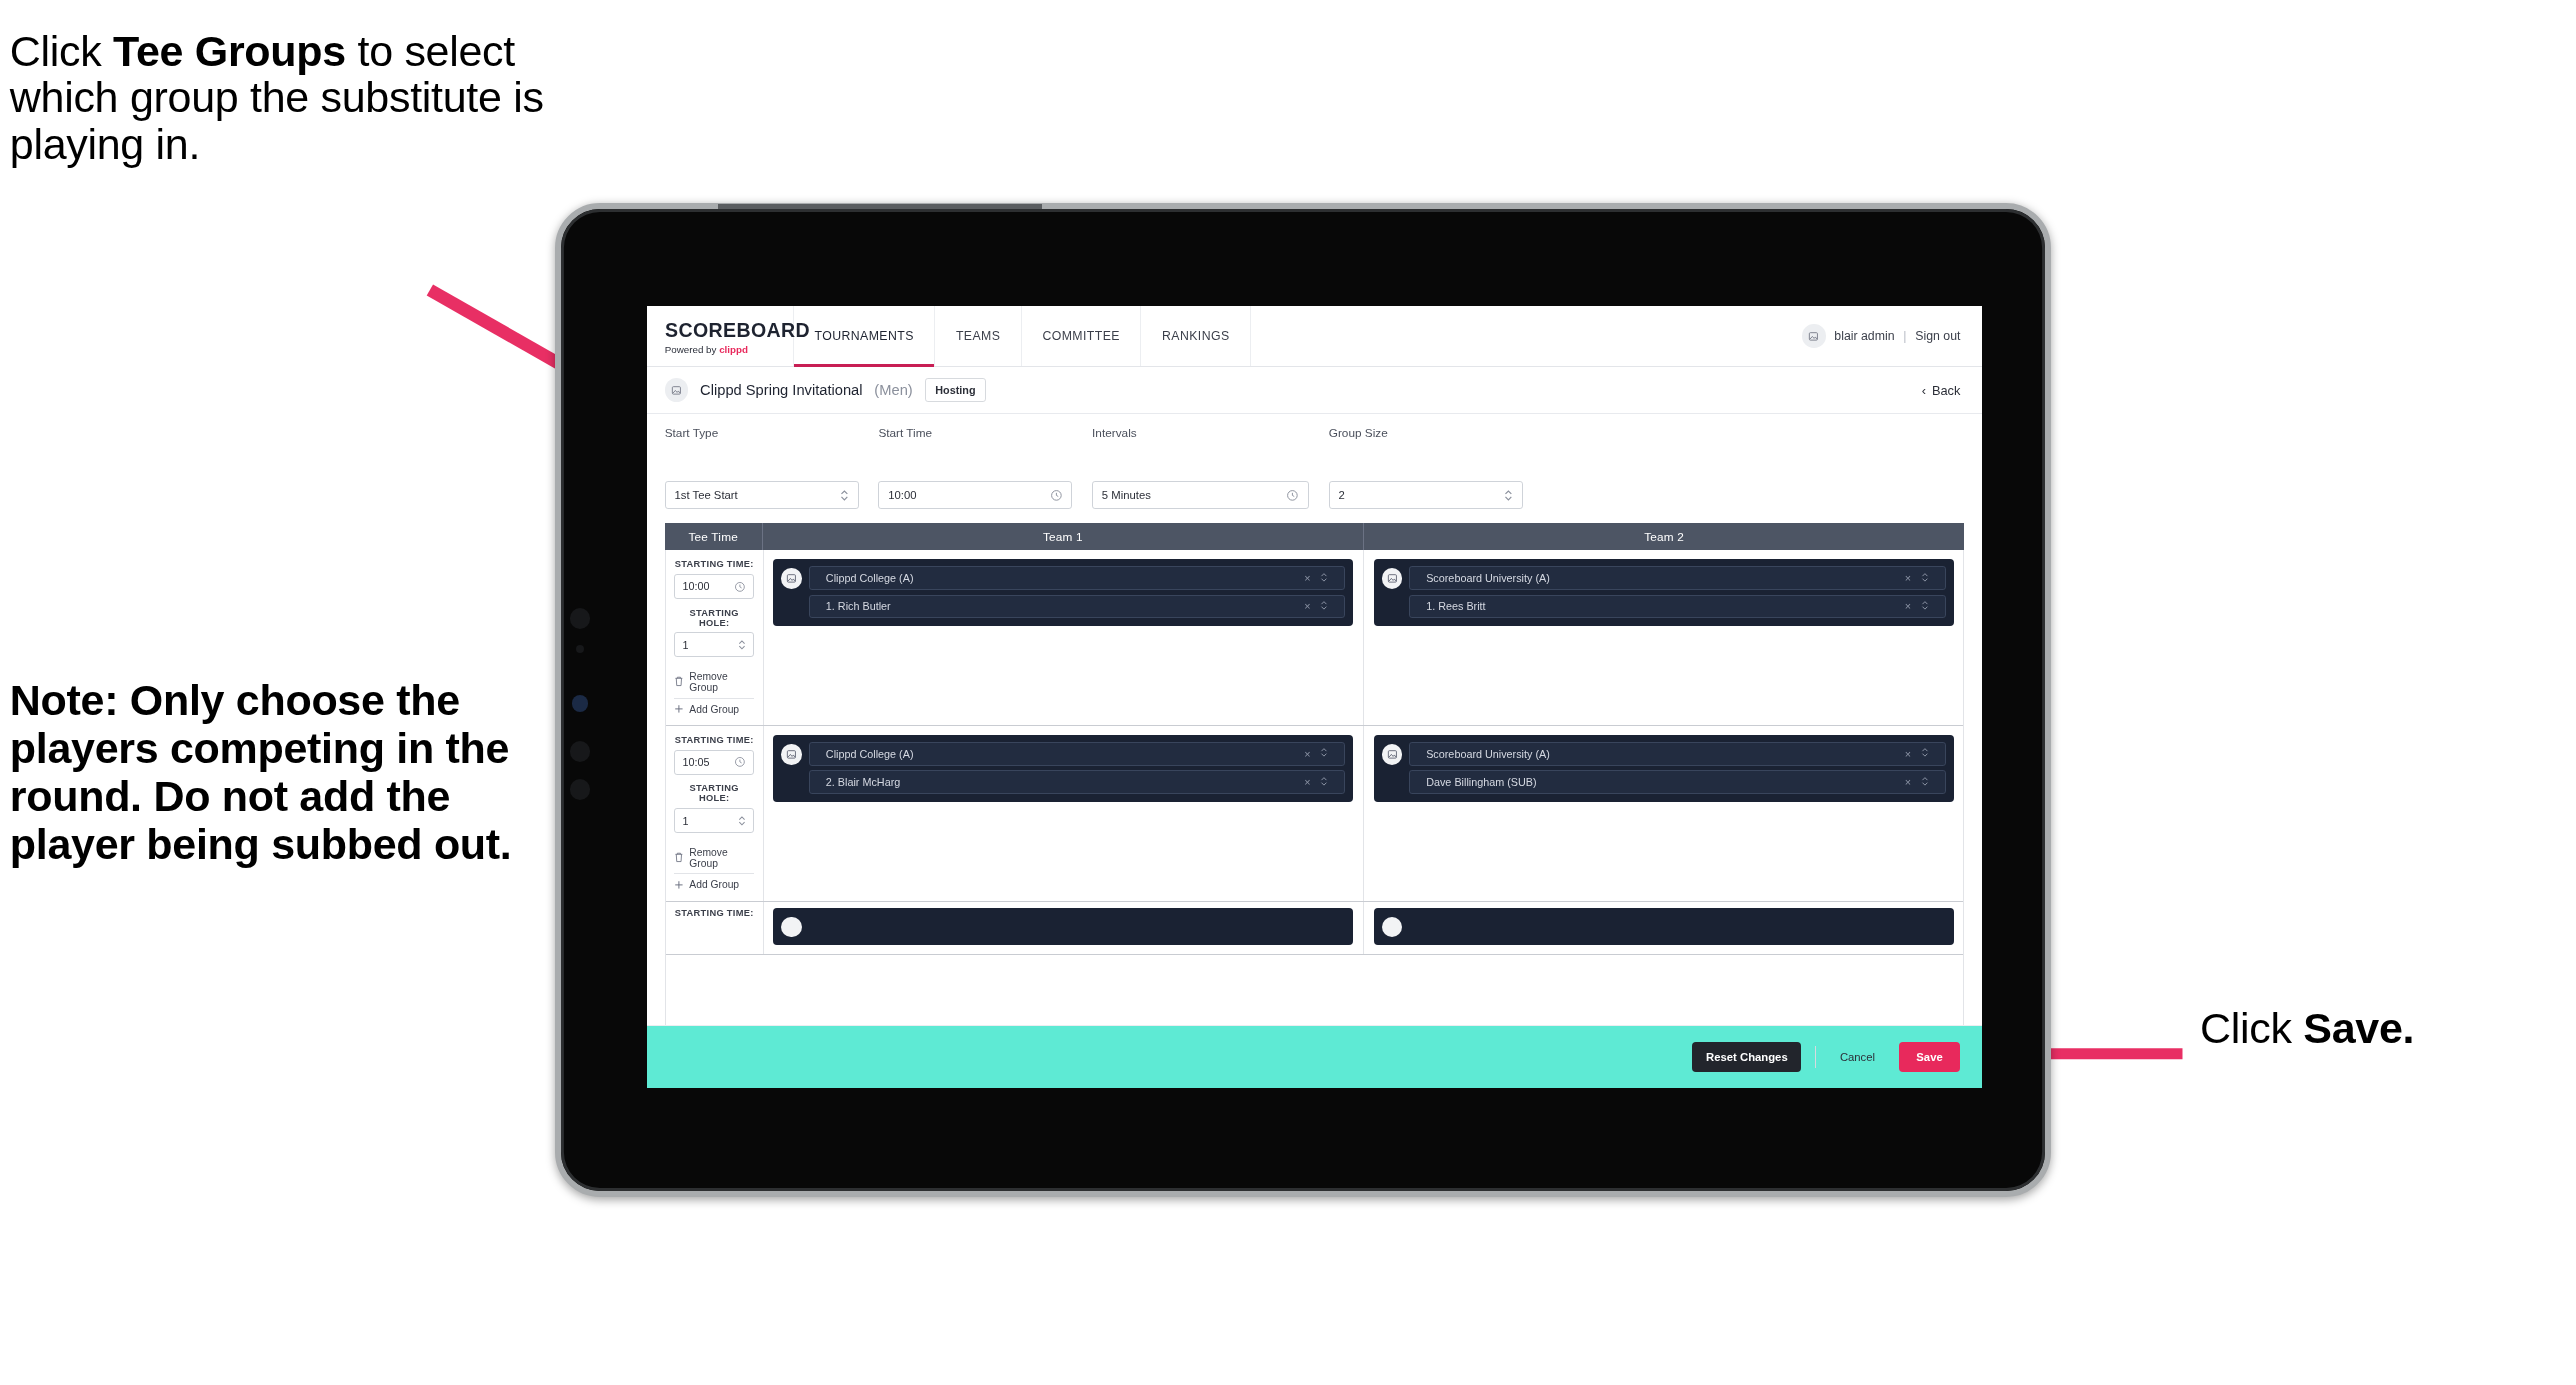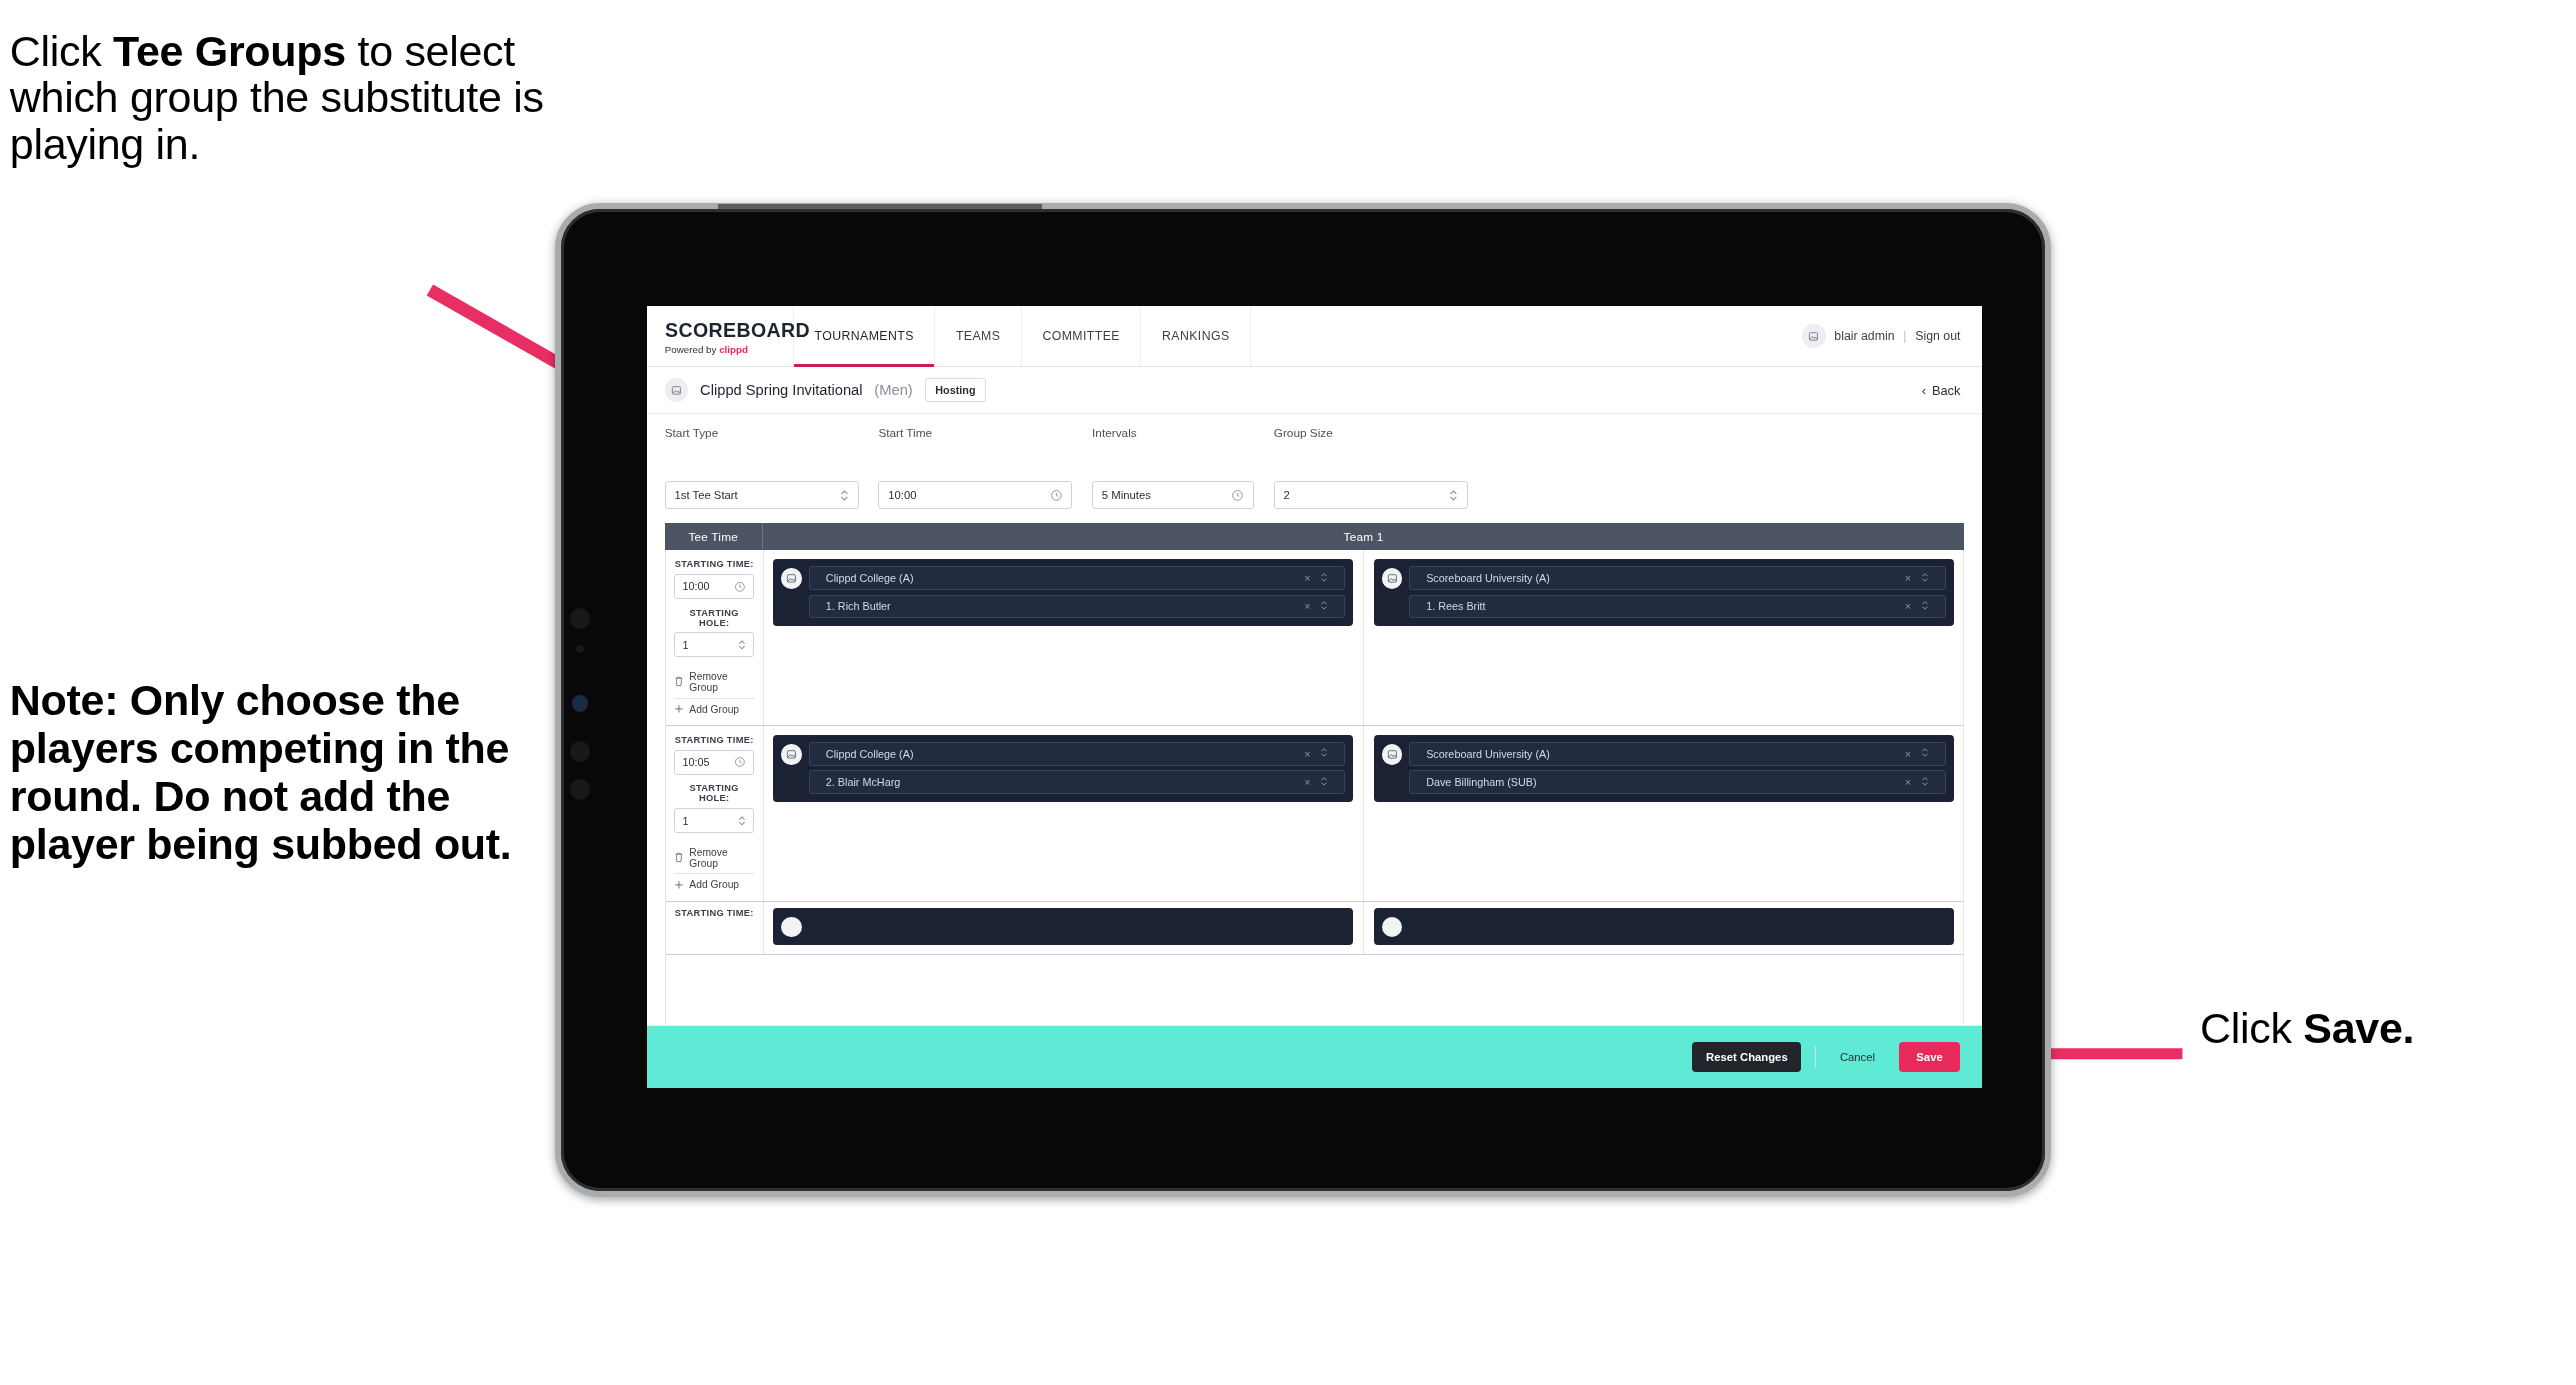--- a/index.html
+++ b/index.html
@@ -149,7 +149,7 @@
   .ctl-icon { color: #8b909c; font-size: 11.8px; line-height: 1; display: flex; }
   #f-start-type { width: 194px; }
   #f-start-time { width: 194px; }
-  #f-intervals  { width: 162px; }
+  #f-intervals  { width: 217px; }
   #f-group-size { width: 194px; }
 
   

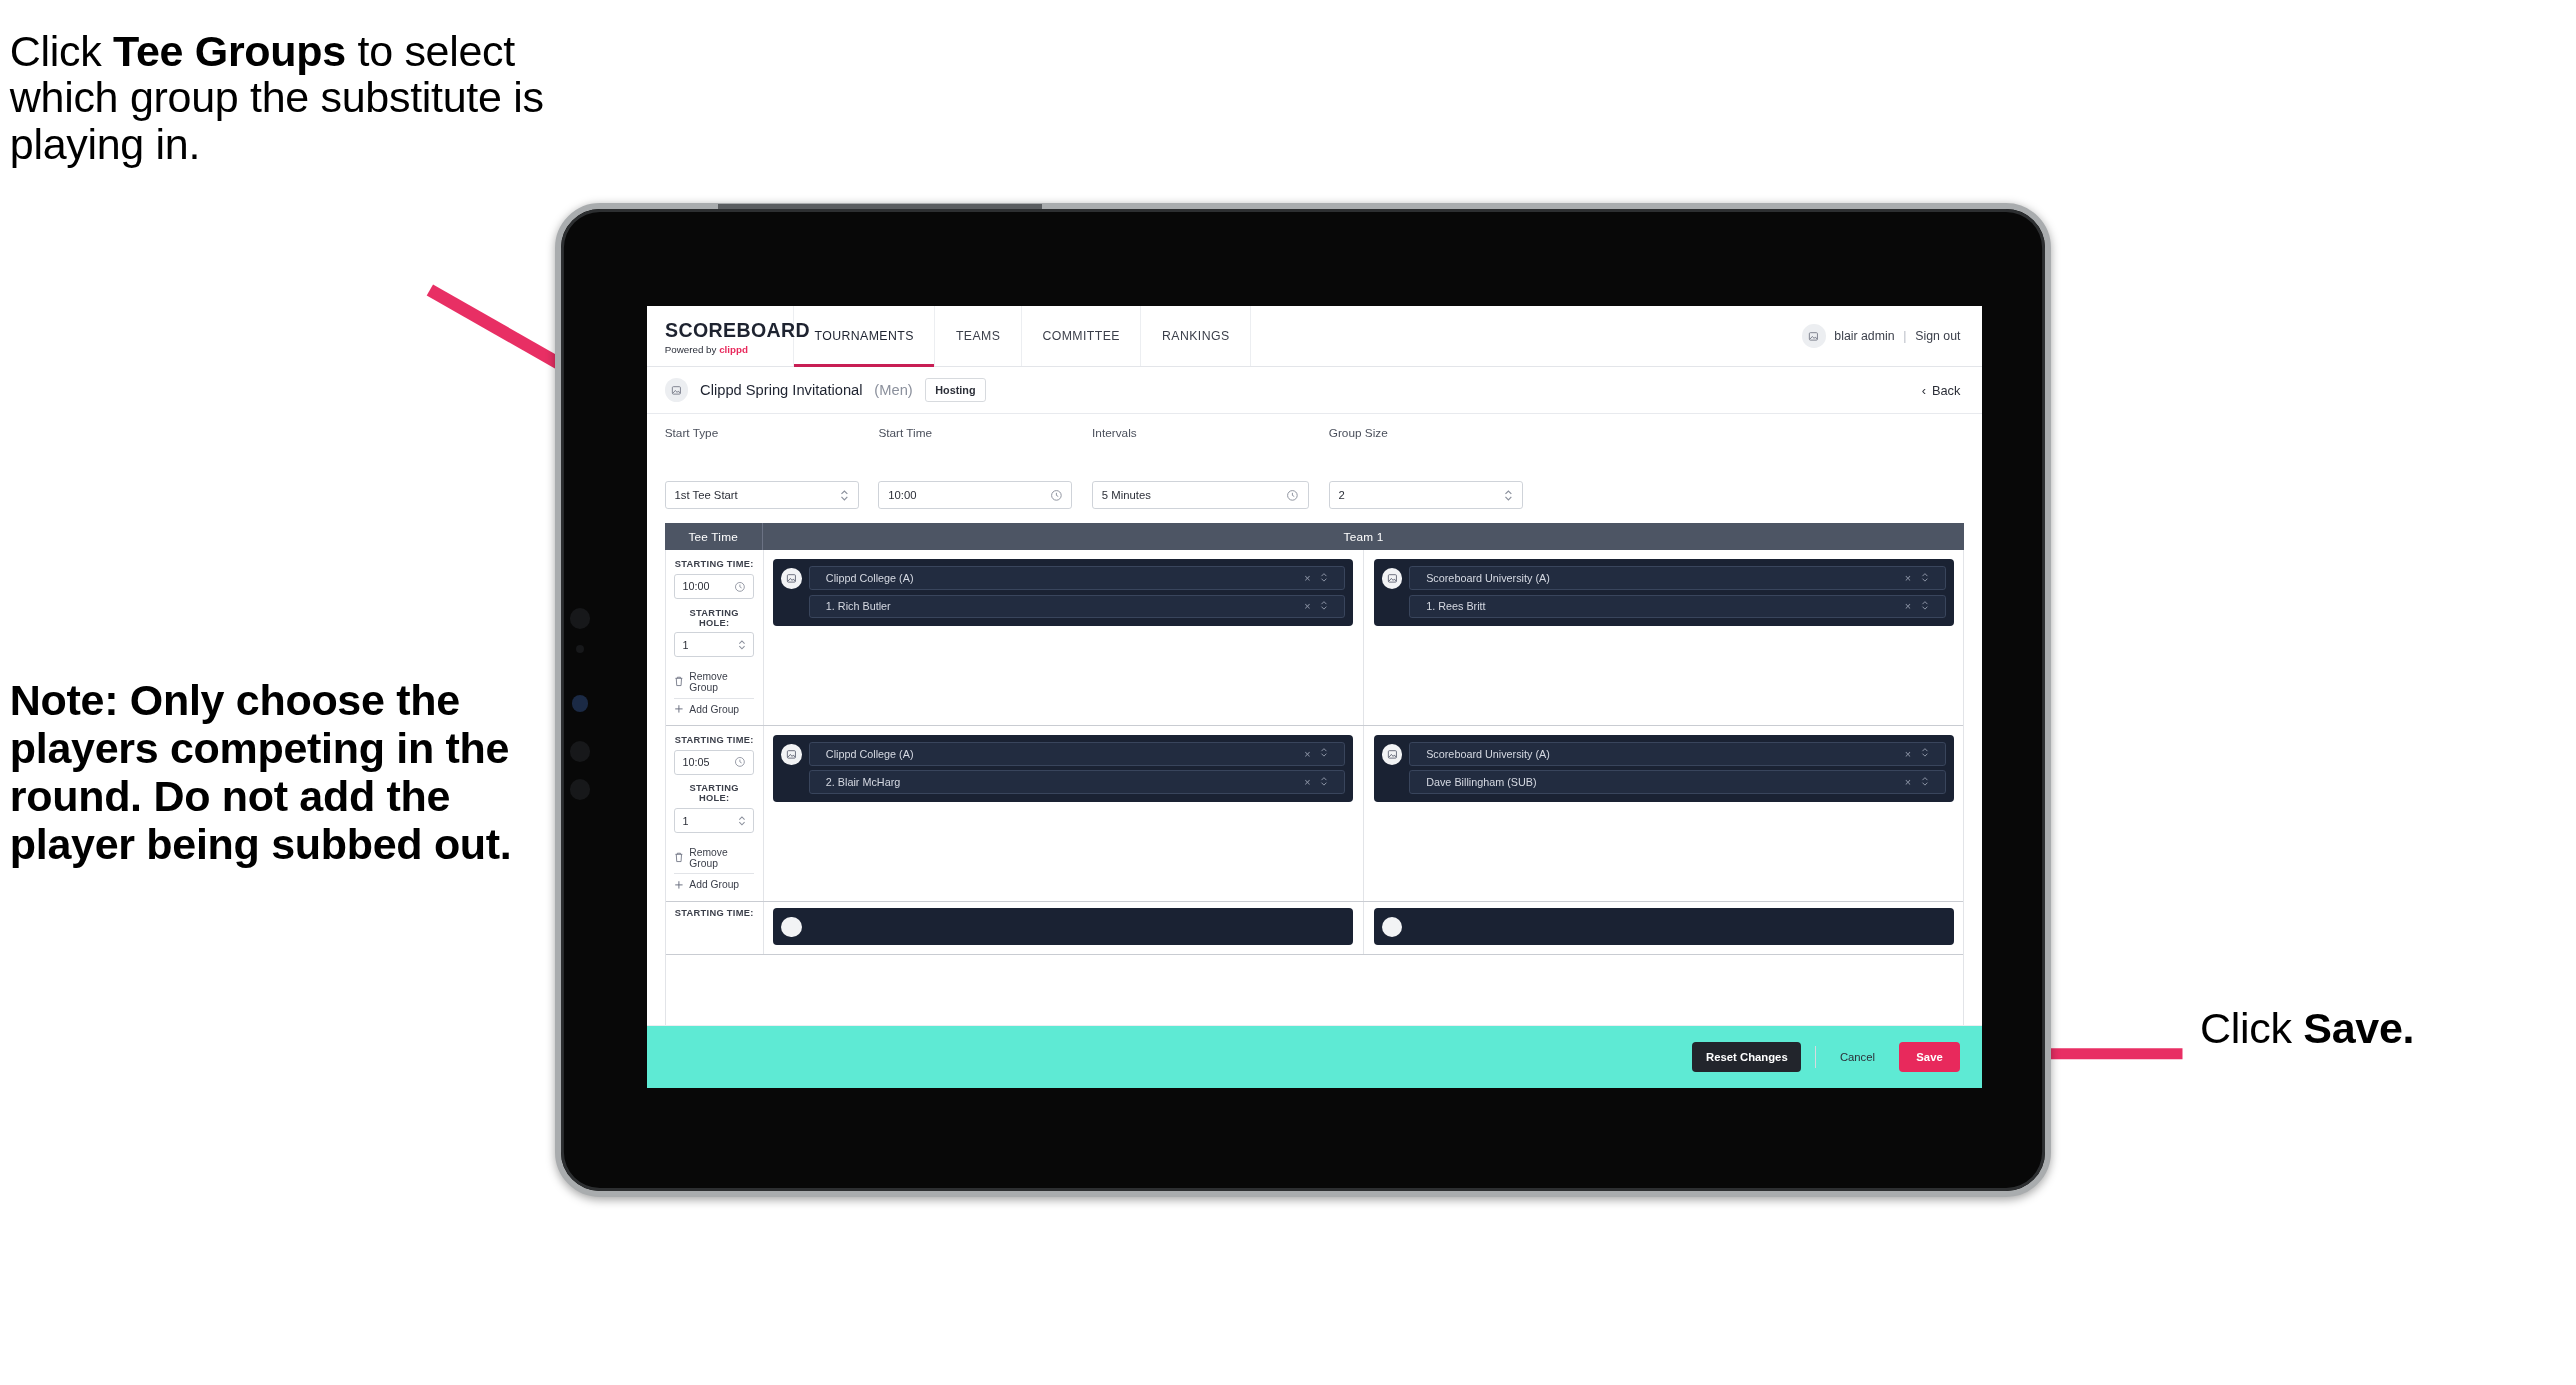--- a/index.html
+++ b/index.html
@@ -389,6 +389,7 @@
       <div id="table-head">
         <div class="th tee">Tee Time</div>
         <div class="th team">Team 1</div>
+        <div class="th team">Team 2</div>
       </div>
 
       <div id="table-body">

